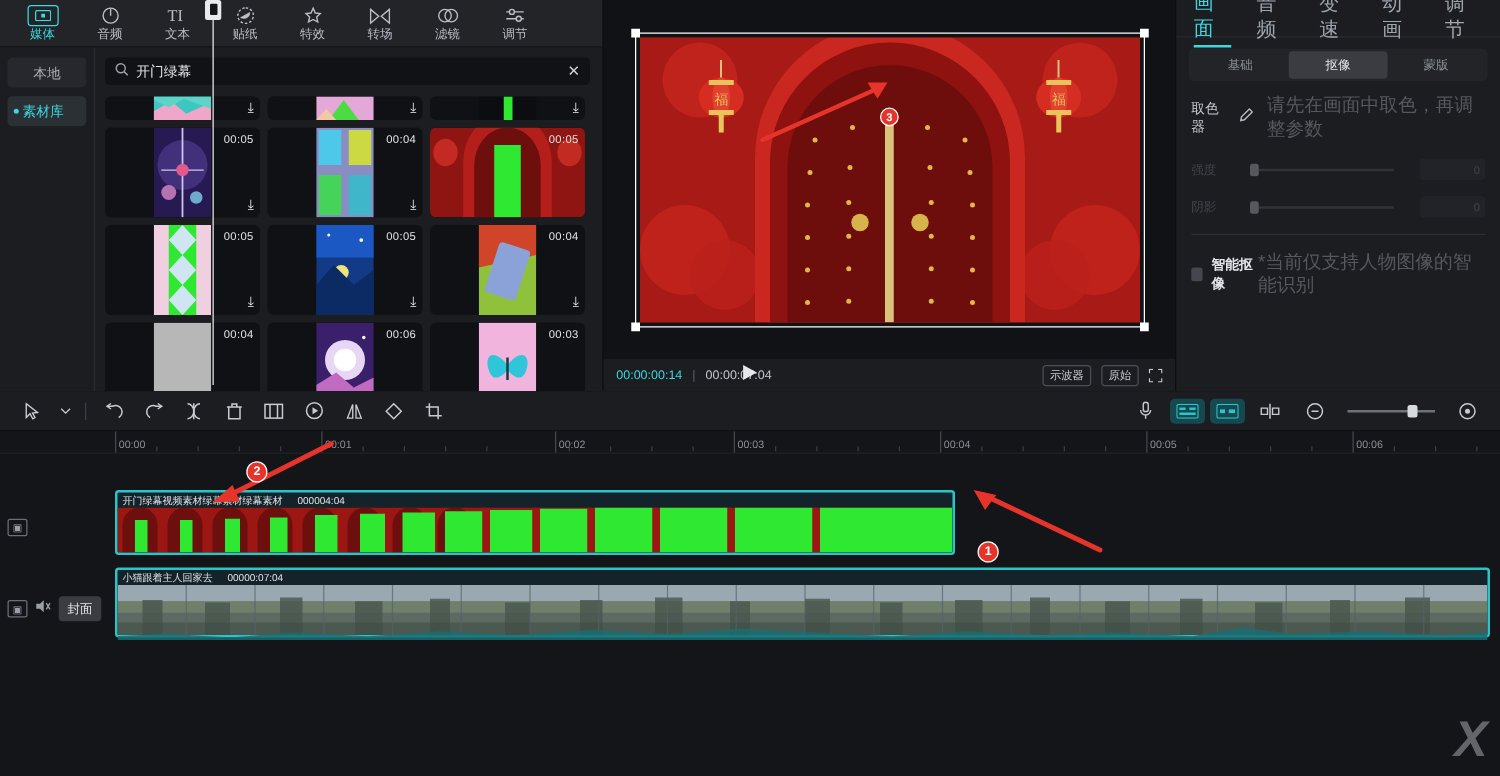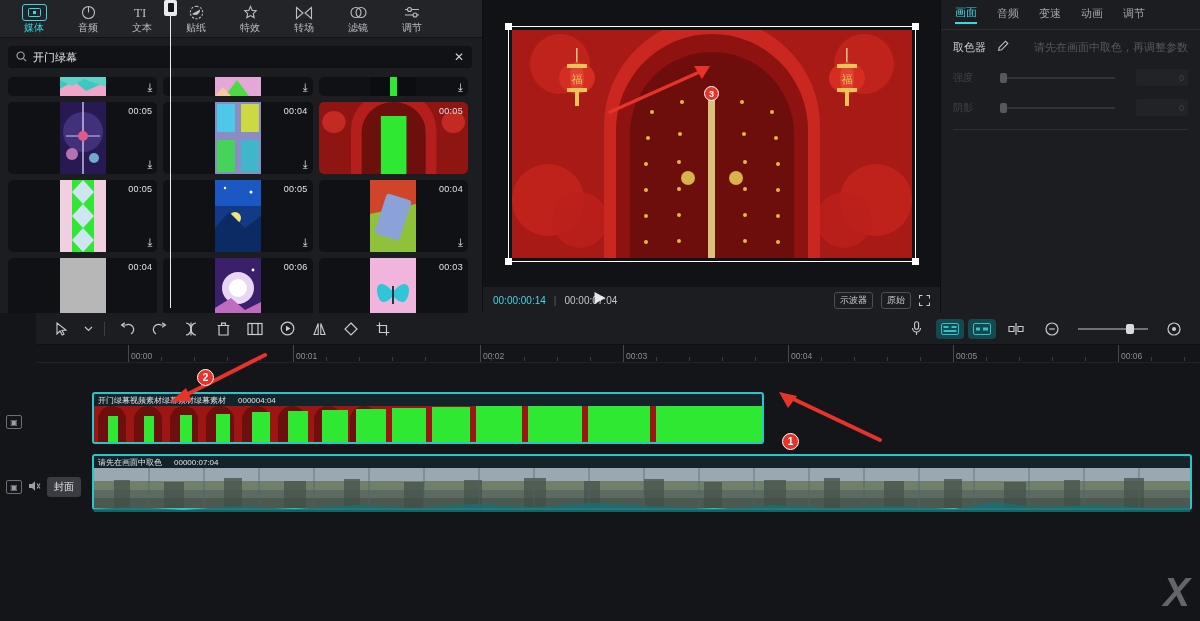--- a/index.html
+++ b/index.html
@@ -76,7 +76,7 @@
 
   
   .props { width:260px; height:313px; background:#1c1d21; border-left:1px solid #0d0d0f; display:flex; flex-direction:column;}
-  .prop-tabs { height:30px; display:flex; align-items:center; gap:20px; padding:0 14px; font-size:11px;
+  .prop-tabs { height:30px; display:flex; align-items:center; gap:20px; padding:0 14px; font-size:16px;
                color:#9fa5ad; border-bottom:1px solid #2a2b30;}
   .prop-tabs .pt { cursor:pointer; padding-bottom:2px;}
   .prop-tabs .pt.active { color:#3cd7e0; border-bottom:2px solid #3cd7e0;}

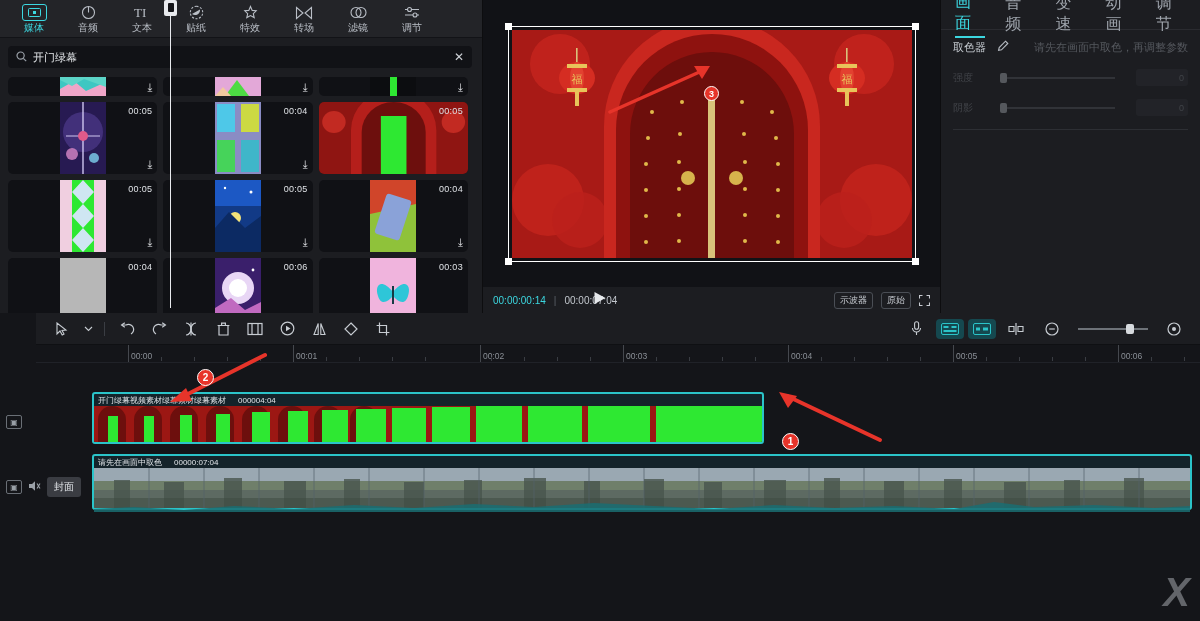--- a/index.html
+++ b/index.html
@@ -234,6 +234,10 @@
       </div>
 
       <div class="media-body">
+        <div class="cat-col">
+          <div class="cat">本地</div>
+          <div class="cat active">素材库</div>
+        </div>
 
         <div class="browse">
           <div class="searchbar">

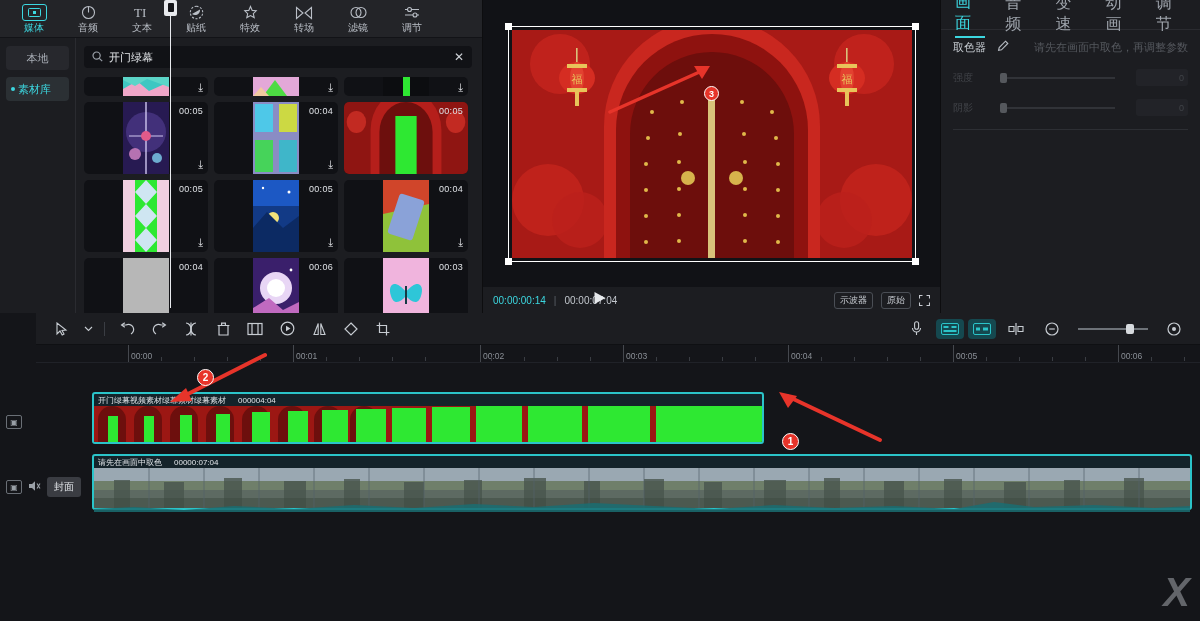--- a/index.html
+++ b/index.html
@@ -490,6 +490,11 @@
         <span class="pt">变速</span>
         <span class="pt">动画</span>
         <span class="pt">调节</span>
+      </div>
+      <div class="seg">
+        <div>基础</div>
+        <div class="active">抠像</div>
+        <div>蒙版</div>
       </div>
       <div class="prop-body">
         <div class="picker-row">

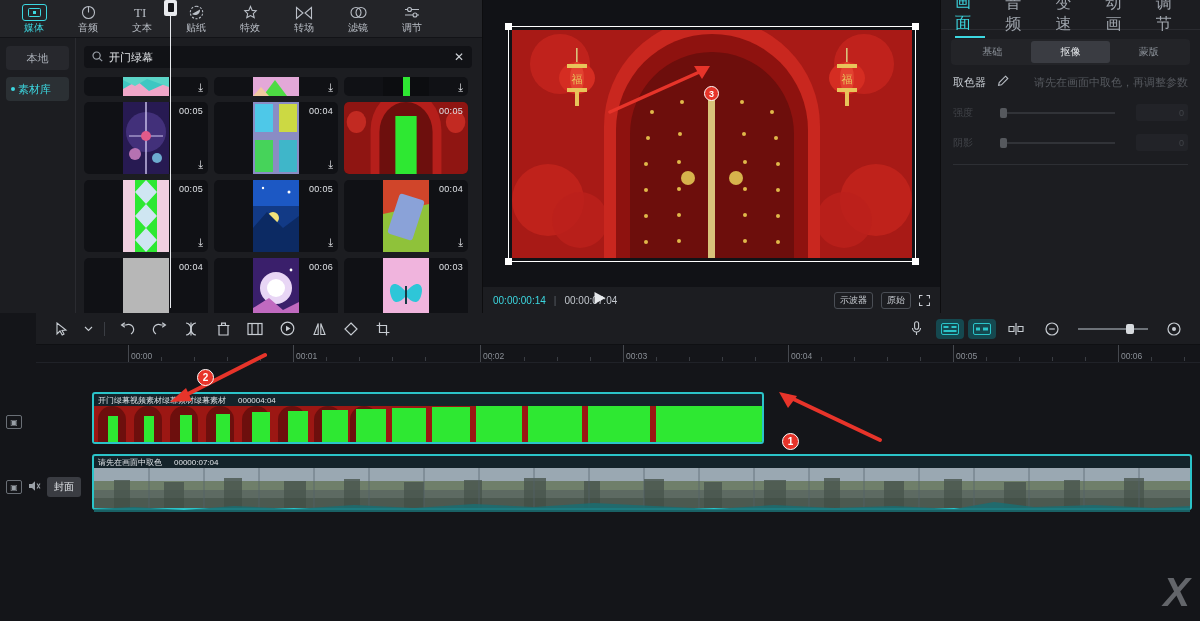--- a/index.html
+++ b/index.html
@@ -93,7 +93,7 @@
   .reset { margin-left:auto; color:#b7bcc3; cursor:pointer;}
   .picker-row { display:flex; align-items:center; gap:10px; margin-bottom:14px;}
   .picker-lbl { color:#c3c8ce; font-size:11px;}
-  .hint { color:#55585e; font-size:11px; margin-left:auto;}
+  .hint { color:#55585e; font-size:15px; margin-left:auto;}
   .sl-row { display:flex; align-items:center; gap:21px; margin-bottom:13px; opacity:.45;}
   .sl-name { width:26px; font-size:10px; color:#6d7178;}
   .track { flex:1; height:2px; background:#4b4e54; position:relative;}

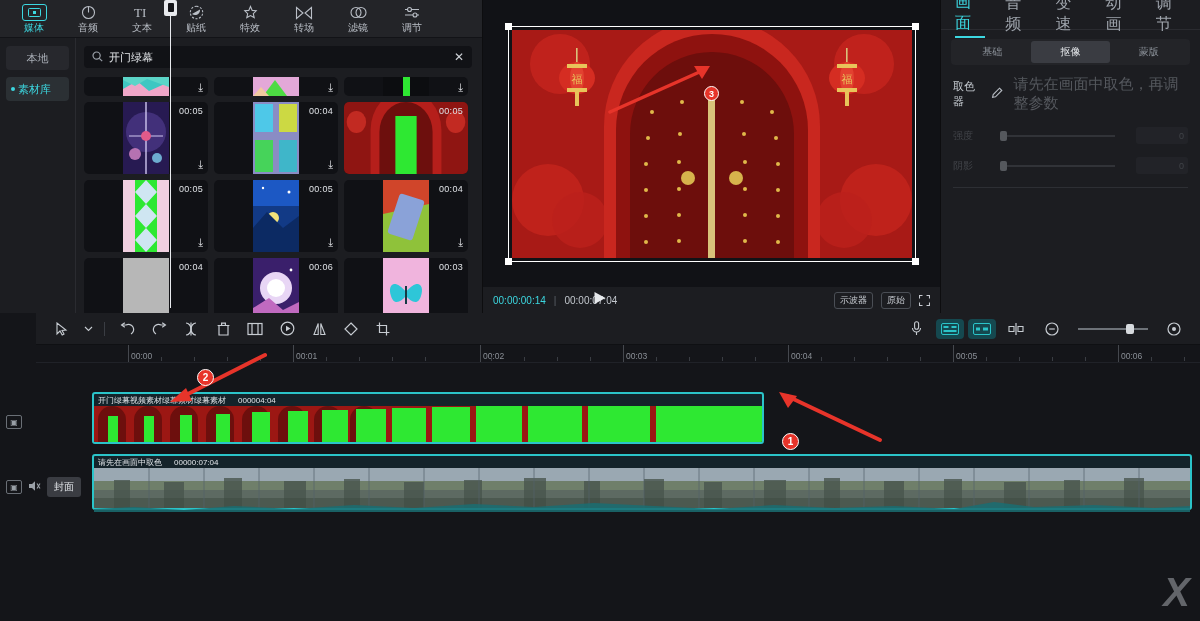--- a/index.html
+++ b/index.html
@@ -521,6 +521,11 @@
           <span class="numbox">0</span>
         </div>
         <div class="hr"></div>
+        <div class="row">
+          <span class="chk off"></span>
+          <span class="lbl-strong">智能抠像</span>
+          <span class="hint">*当前仅支持人物图像的智能识别</span>
+        </div>
       </div>
     </div>
   </div>

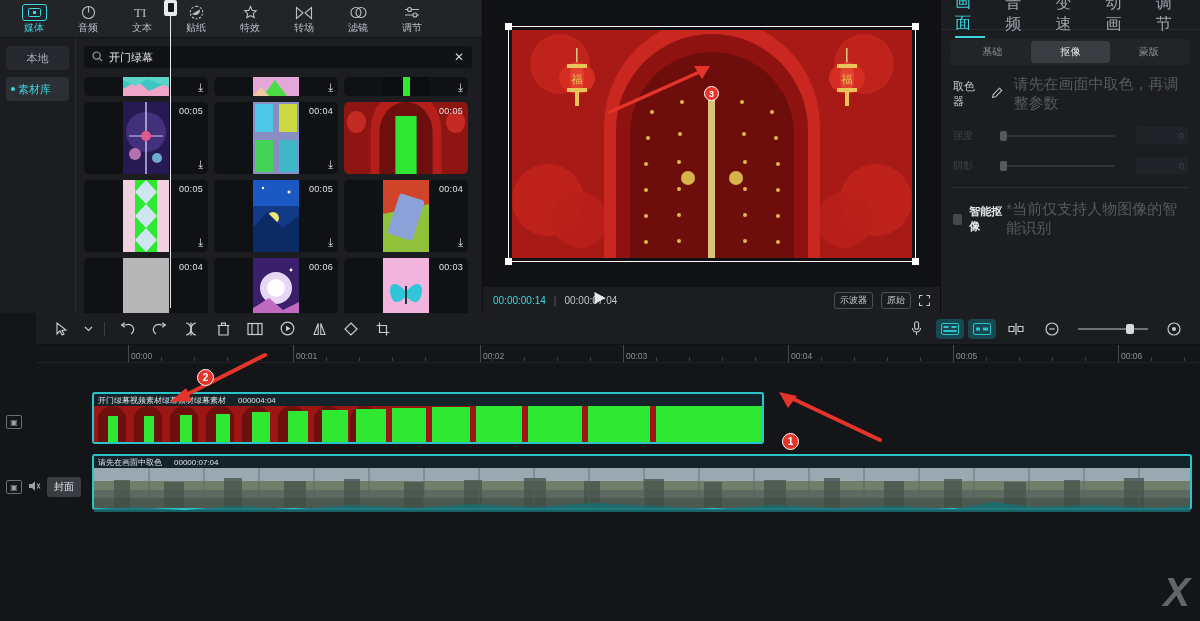--- a/index.html
+++ b/index.html
@@ -103,7 +103,7 @@
   .hr { height:1px; background:#2d2f34; margin:6px 0 12px;}
 
   
-  .timeline { position:absolute; left:0; top:313px; width:1200px; height:308px; background:#141519;padding-left:36px;}
+  .timeline { position:absolute; left:0; top:313px; width:1200px; height:308px; background:#141519;}
   .tl-toolbar { height:32px; background:#1c1d21; display:flex; align-items:center; padding:0 10px; gap:0;
                 border-bottom:1px solid #0f1013;}
   .tb { width:32px; height:28px; display:flex; align-items:center; justify-content:center; cursor:pointer; color:#c7ccd2;}

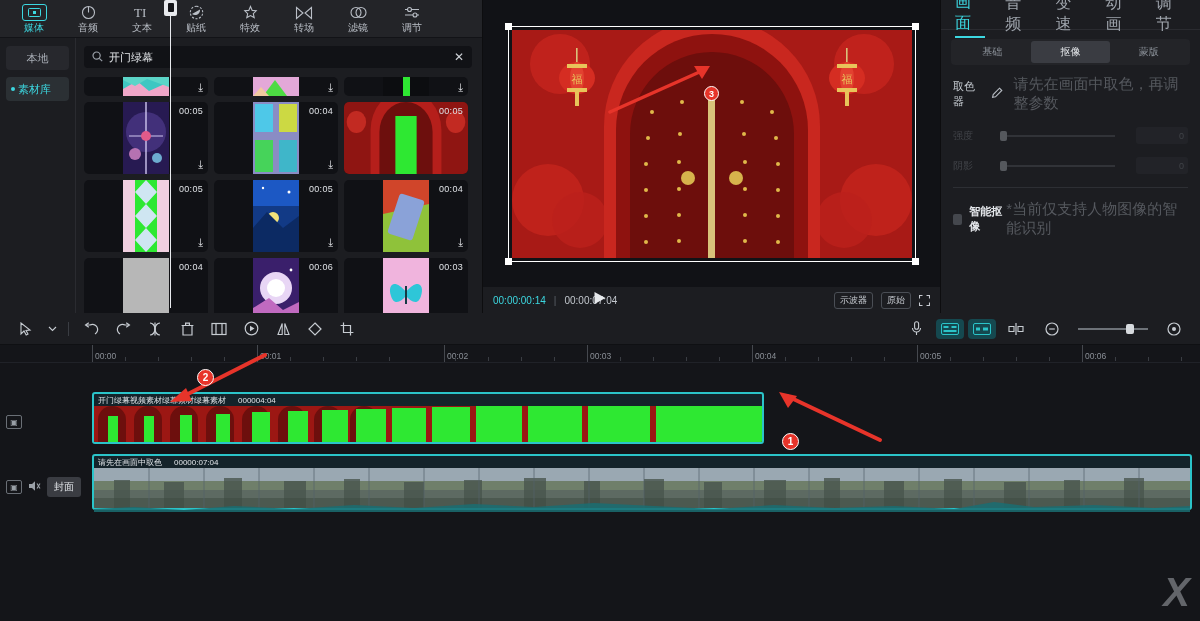--- a/index.html
+++ b/index.html
@@ -749,7 +749,7 @@
 
   <div class="clip clip2">
     <div class="clip-lbl">
-      <span>请先在画面中取色</span>
+      <span>小猫跟着主人回家去</span>
       <span>00000:07:04</span>
     </div>
     <div class="clip-strip">

